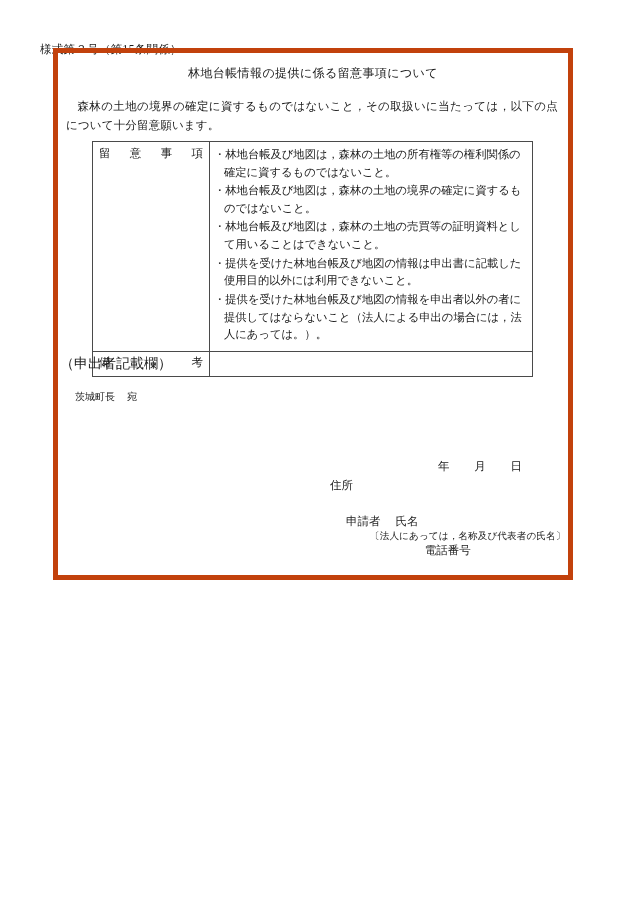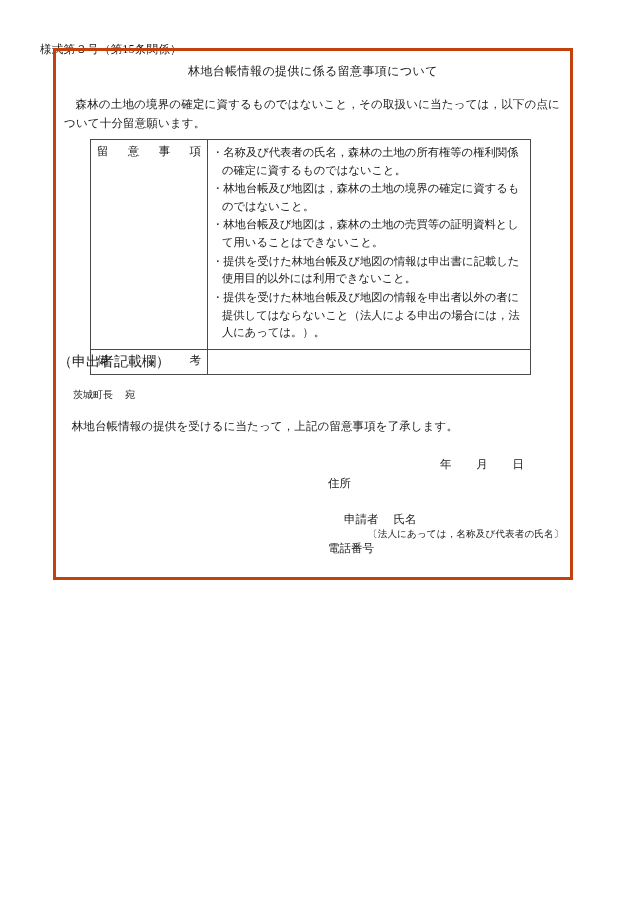--- a/index.html
+++ b/index.html
@@ -34,7 +34,7 @@
     top: 48px;
     width: 520px;
     height: 532px;
-    border: 3px solid #c2410c;
+    border: 5px solid #c2410c;
     box-sizing: border-box;
     text-decoration: underline;
   }

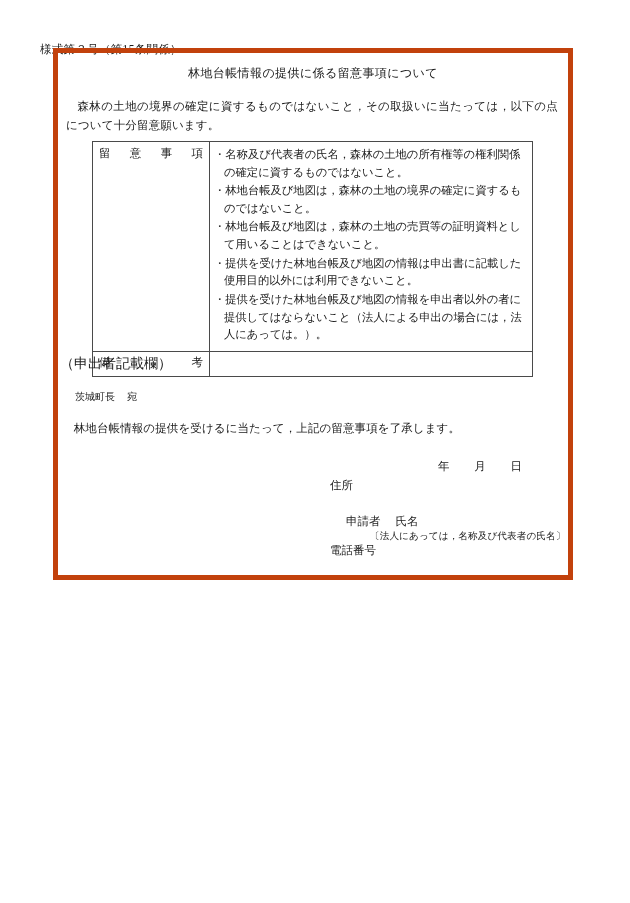--- a/index.html
+++ b/index.html
@@ -194,7 +194,7 @@
         </td>
         <td class="body-cell">
           <ul class="note-list">
-            <li>名称及び代表者の氏名，森林の土地の所有権等の権利関係の確定に資するものではないこと。</li>
+            <li>林地台帳及び地図は，森林の土地の所有権等の権利関係の確定に資するものではないこと。</li>
             <li>林地台帳及び地図は，森林の土地の境界の確定に資するものではないこと。</li>
             <li>林地台帳及び地図は，森林の土地の売買等の証明資料として用いることはできないこと。</li>
             <li>提供を受けた林地台帳及び地図の情報は申出書に記載した使用目的以外には利用できないこと。</li>

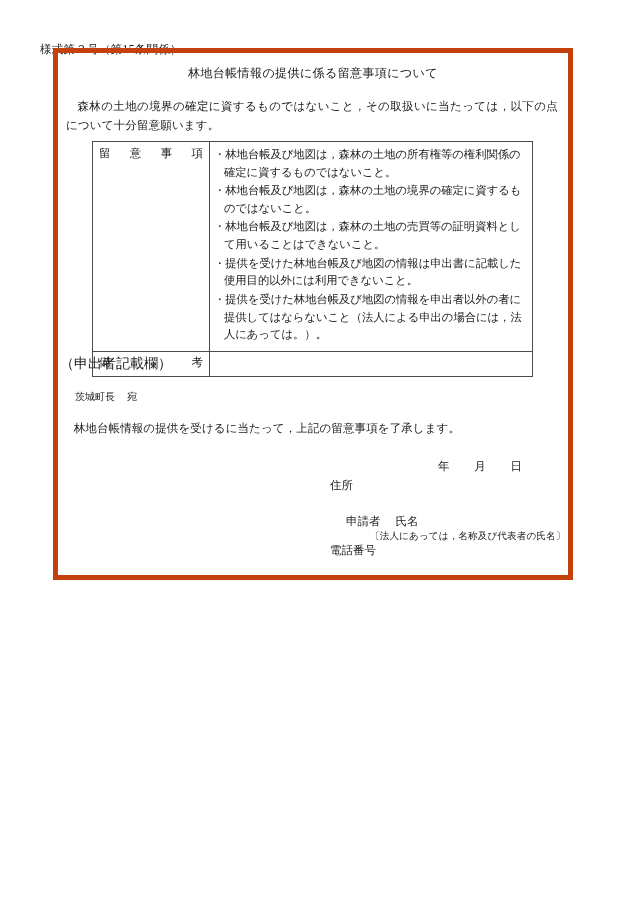--- a/index.html
+++ b/index.html
@@ -220,7 +220,6 @@
     <span>茨城町長</span><span class="to-word">宛</span>
   </div>
 
-  <div class="consent-line">林地台帳情報の提供を受けるに当たって，上記の留意事項を了承します。</div>
 
   <div class="date-line">
     <span>年</span>

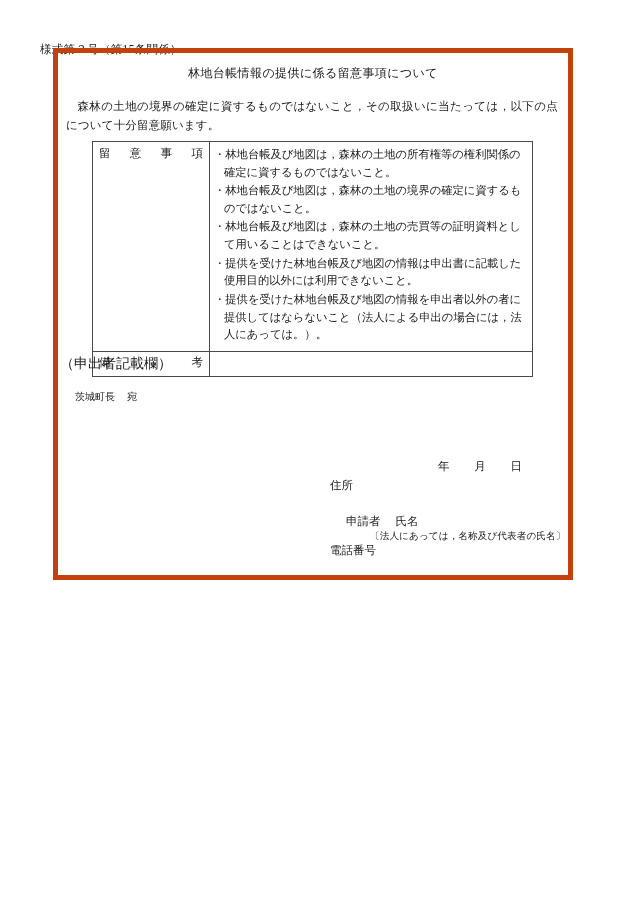--- a/index.html
+++ b/index.html
@@ -168,7 +168,7 @@
     font-size: 9.6px;
     letter-spacing: 0.1px;
   }
-  .sig-phone { margin: 0; }
+  .sig-phone { margin: 0; text-align: center; }
 </style>
 </head>
 <body>

